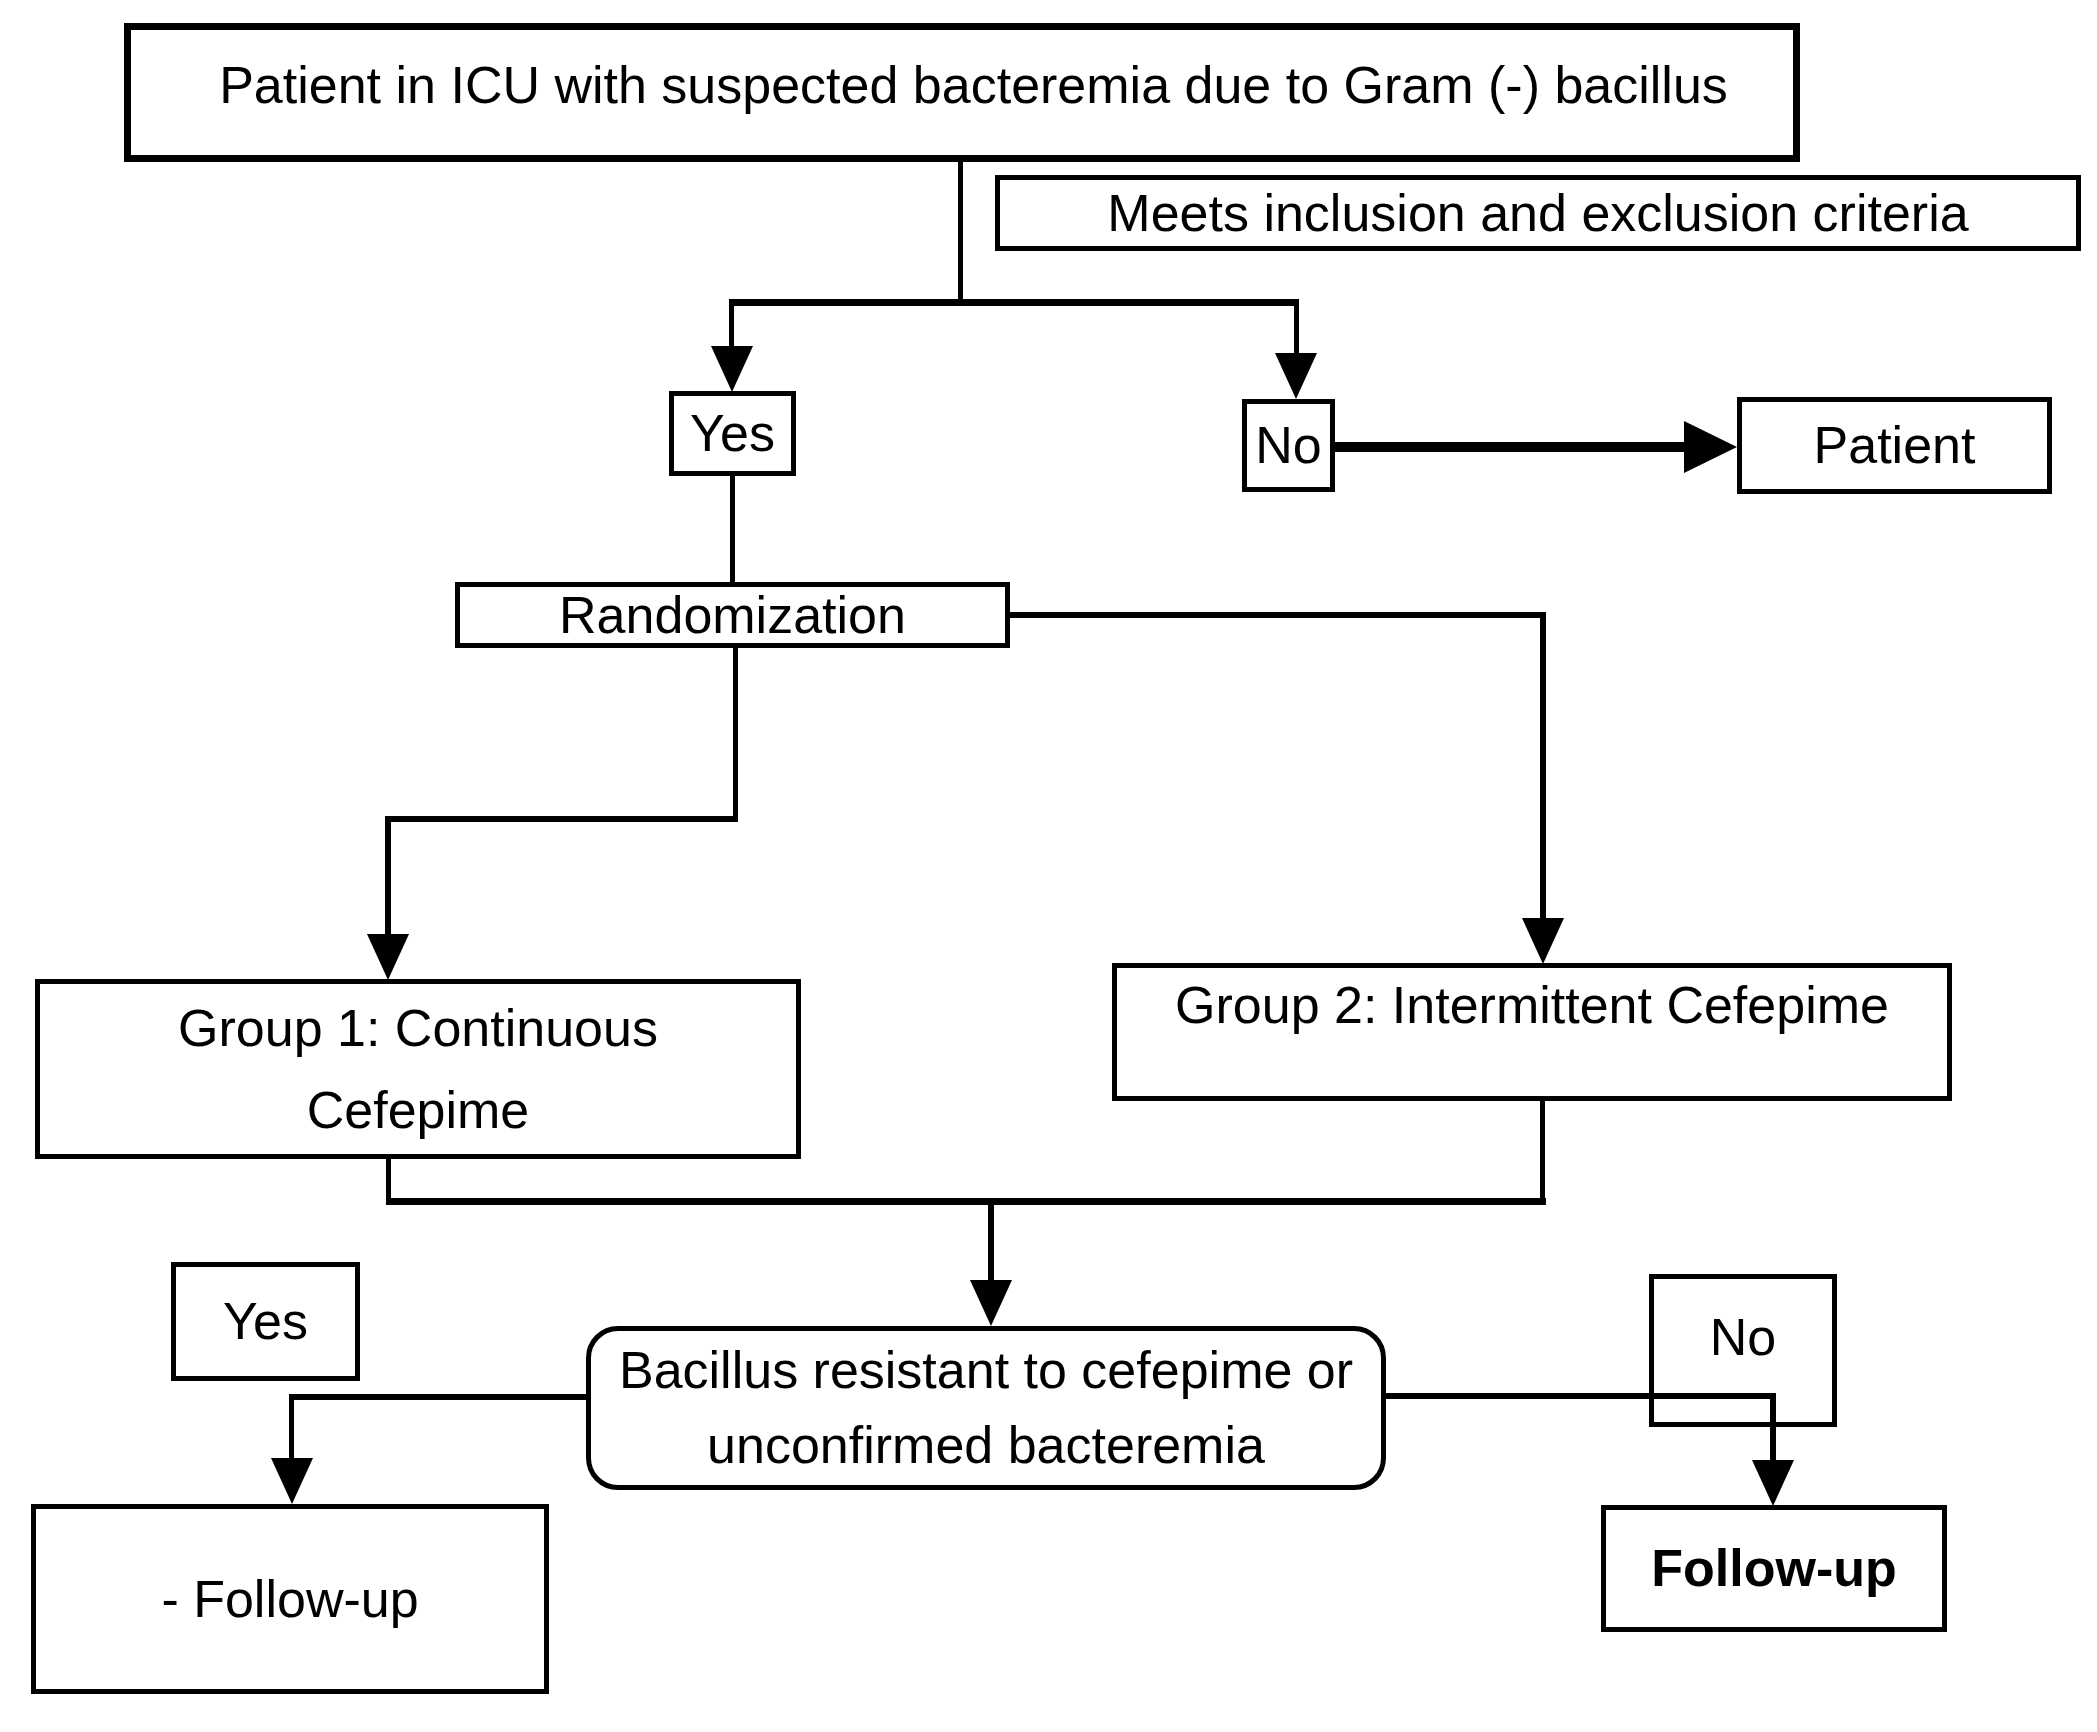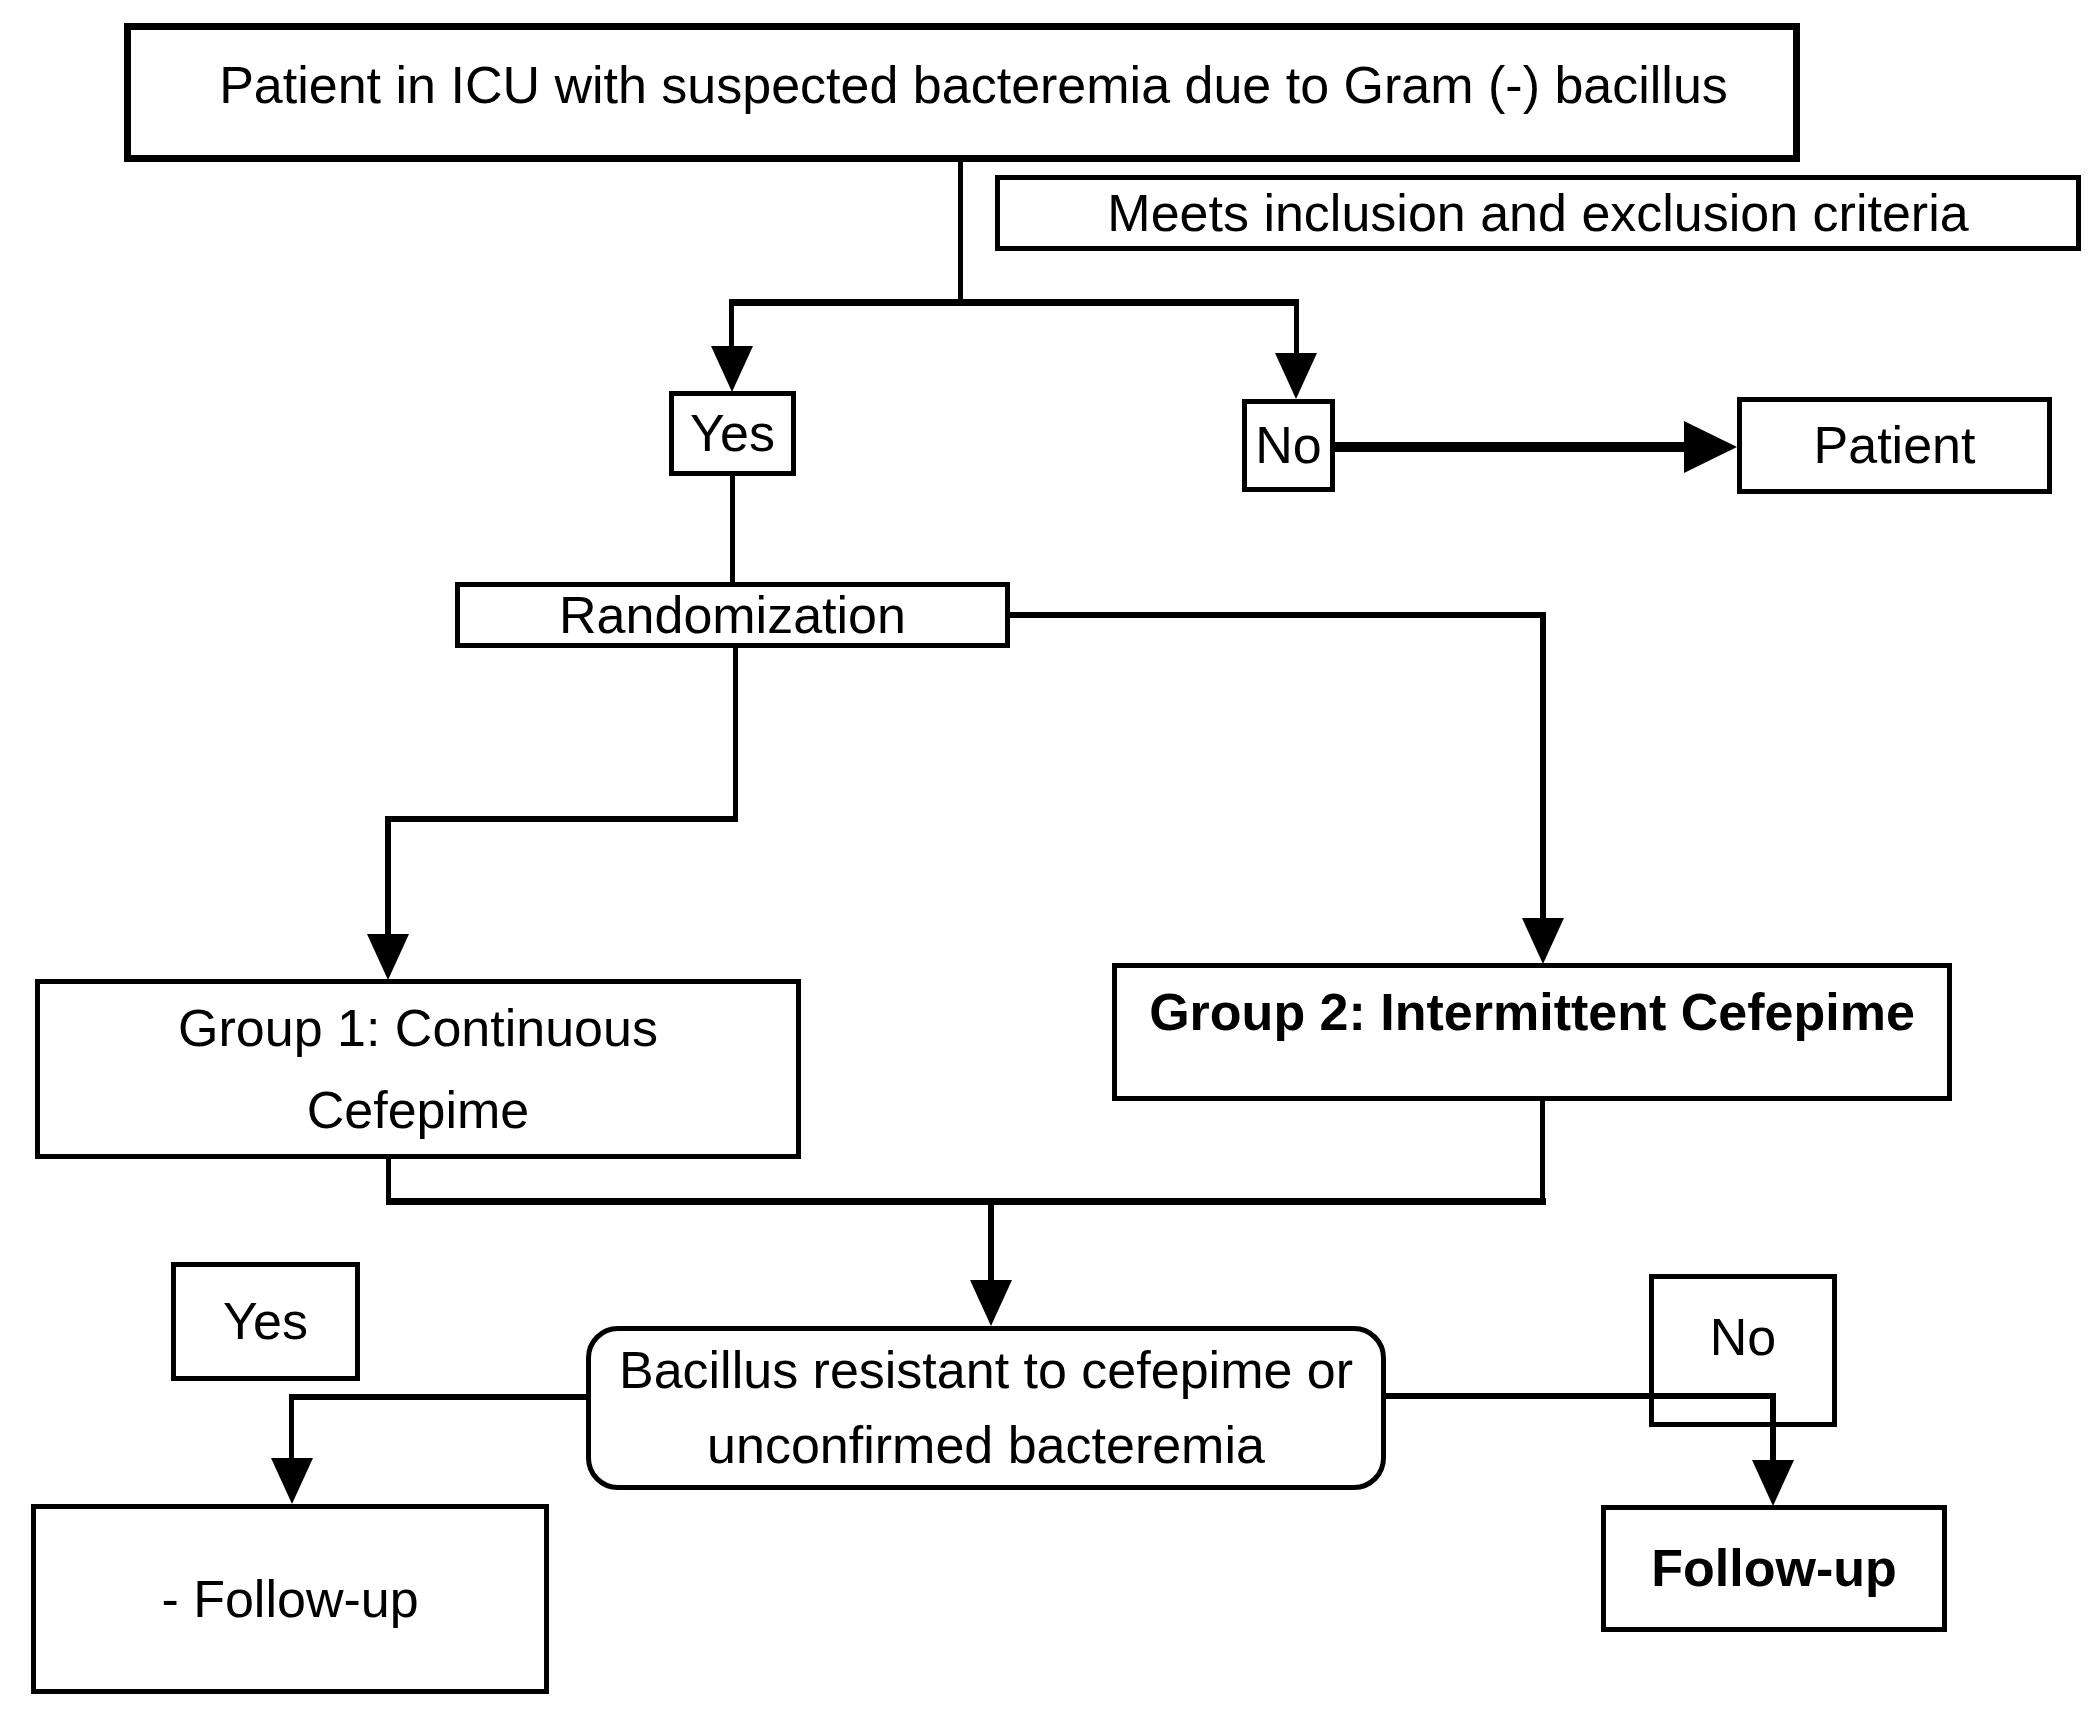--- a/index.html
+++ b/index.html
@@ -62,7 +62,7 @@
   #box-excluded1    { left: 1737px; top: 397px;  width: 315px;  height: 97px; }
   #box-randomization{ left: 455px;  top: 582px;  width: 555px;  height: 66px; }
   #box-group1       { left: 25px;   top: 979px; width: 766px; height: 180px; line-height: 1.58; margin-left: 10px; }
-  #box-group2       { left: 1112px; top: 963px; width: 840px; height: 138px; justify-content: flex-start; padding-top: 12px; font-weight: bold; }
+  #box-group2       { left: 1112px; top: 963px; width: 840px; height: 138px; justify-content: flex-start; padding-top: 5px; }
   #box-yes2         { left: 171px;  top: 1262px; width: 189px;  height: 119px; }
   #box-resistant    { left: 586px;  top: 1326px; width: 800px; height: 164px; line-height: 1.45; border-radius: 32px; }
   #box-no2          { left: 1649px; top: 1274px; width: 188px;  height: 153px; justify-content: flex-start; padding-top: 26px; }

